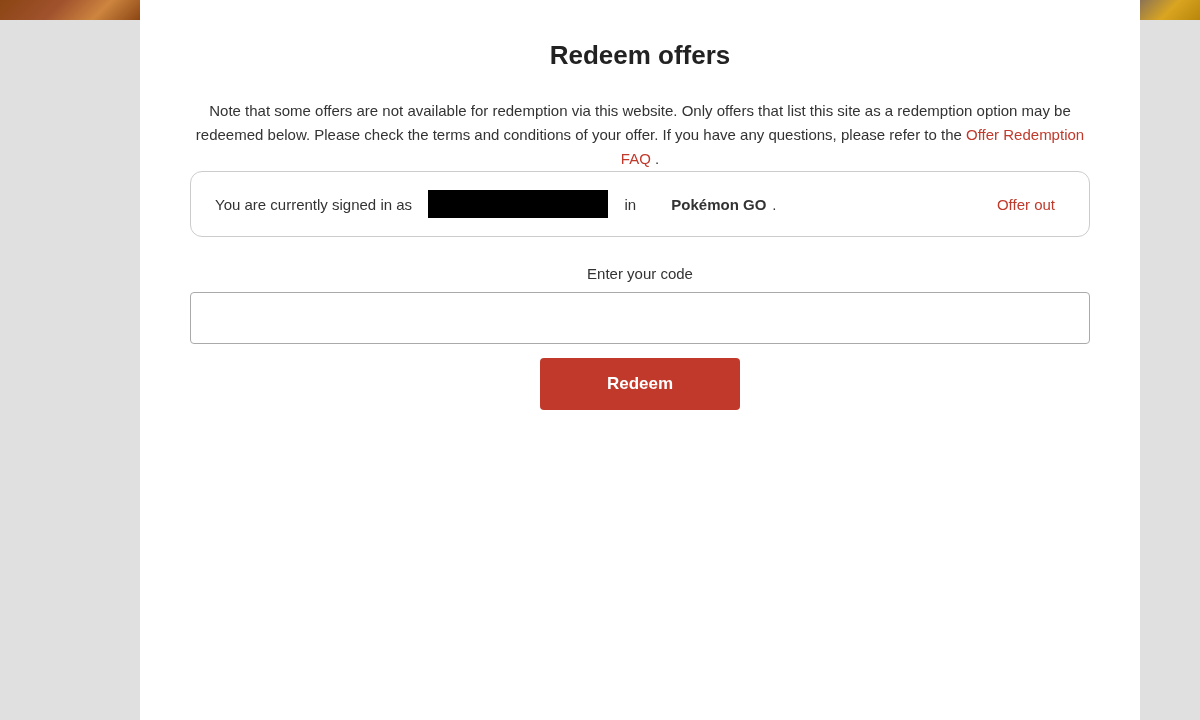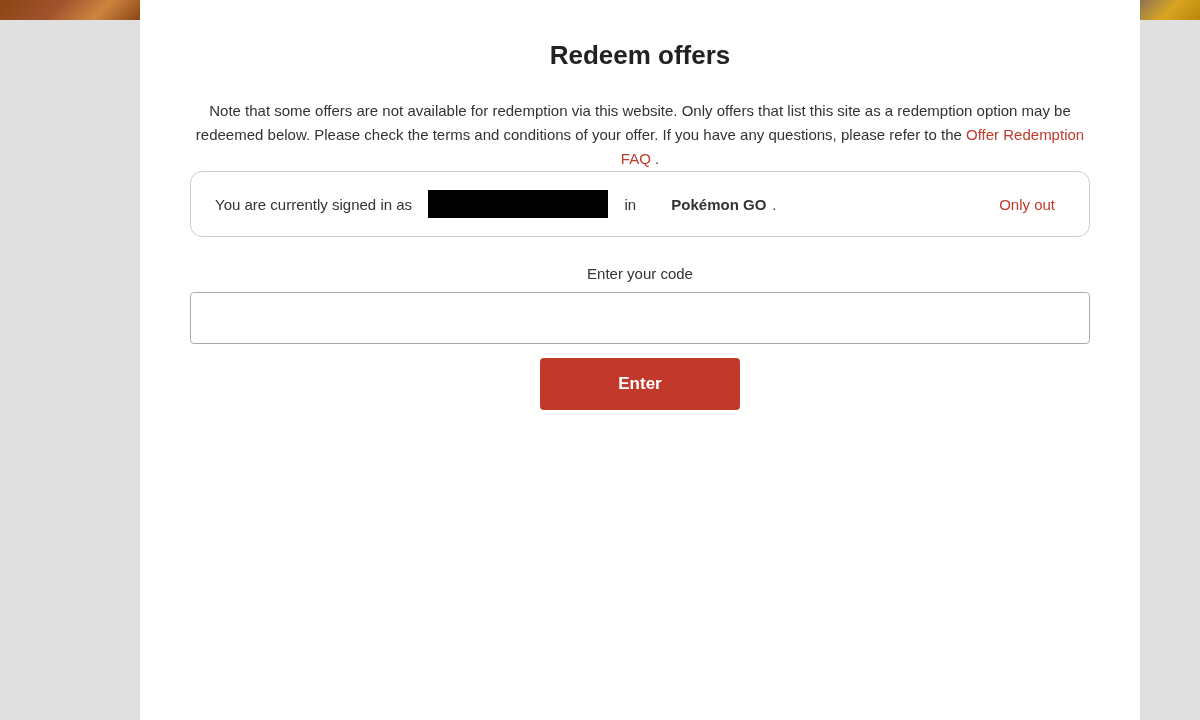--- a/index.html
+++ b/index.html
@@ -187,7 +187,7 @@
       <span class="pokemon-go-bold">Pokémon GO</span>
       <span>.</span>
     </span>
-    <button class="sign-out-btn">Only out</button>
+    <button class="sign-out-btn">Offer out</button>
   </div>
 
   <p class="offer-code-label">Enter your code</p>

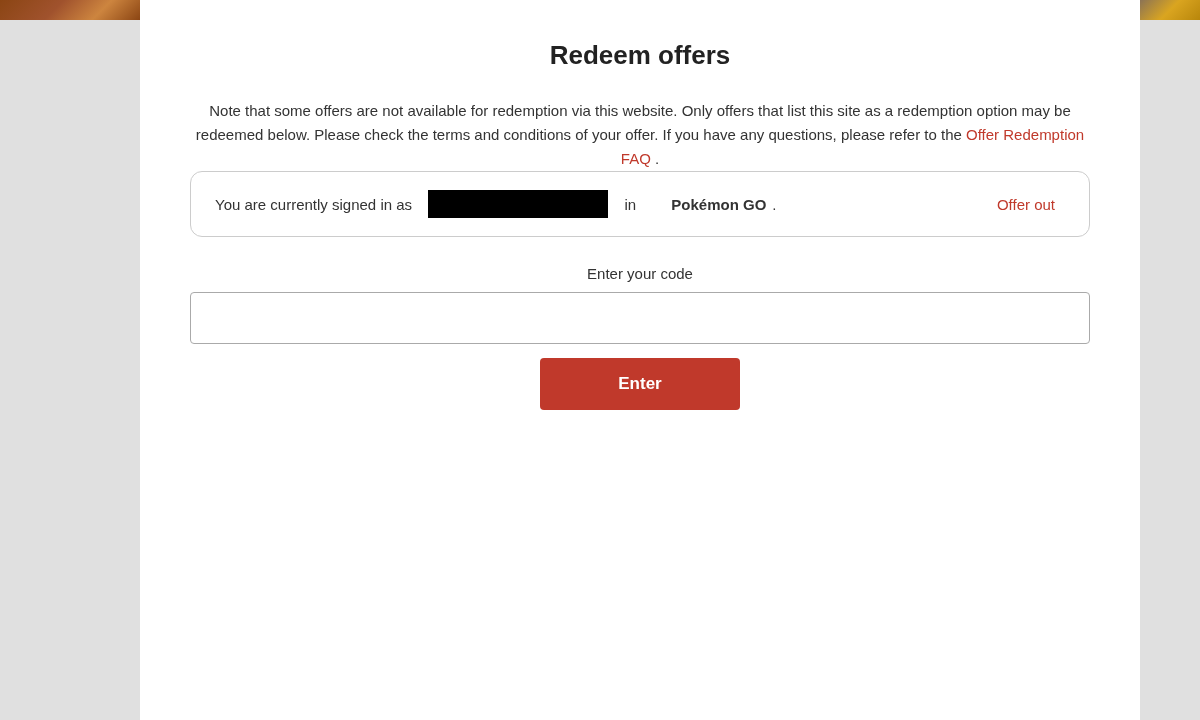--- a/index.html
+++ b/index.html
@@ -195,7 +195,7 @@
   <input class="offer-code-input" type="text" value="" placeholder="" style="">
 
 
-  <button class="submit-btn">Enter</button>
+  <button class="submit-btn">Redeem</button>
 
 </div>
 

